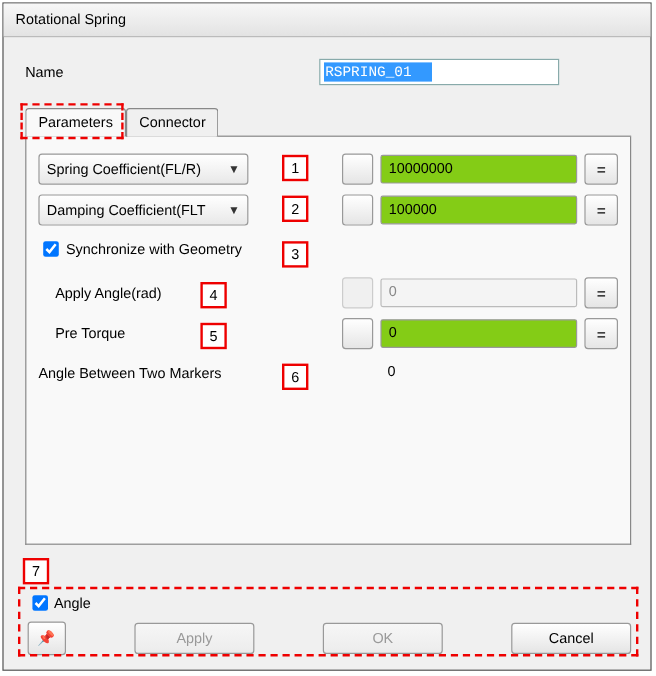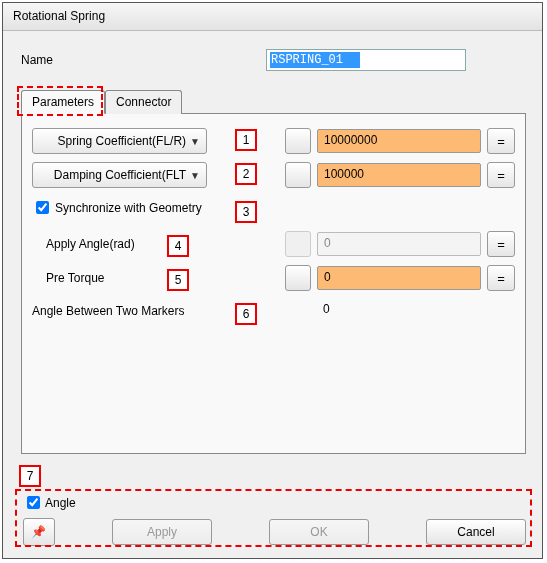--- a/index.html
+++ b/index.html
@@ -95,7 +95,6 @@
     padding: 0 6px;
     justify-content: space-between;
     cursor: pointer;
-    text-align: right;
   }
   .drop span.txt { flex:1; overflow:hidden; text-overflow: ellipsis; white-space:nowrap;}
   .drop .arrow { font-size:10px; color:#333; margin-left:4px;}

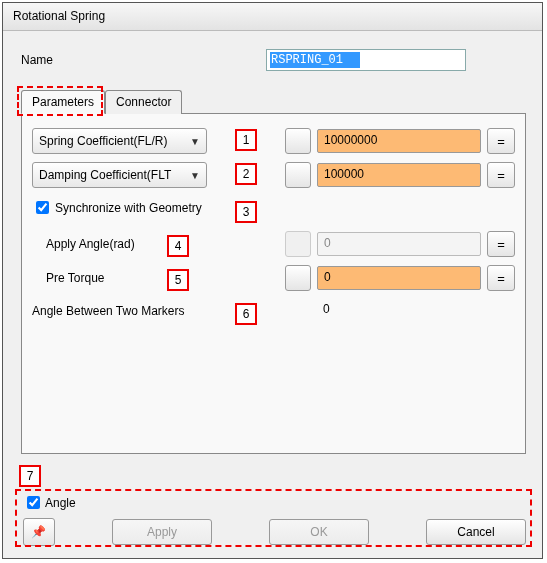--- a/index.html
+++ b/index.html
@@ -110,7 +110,7 @@
     flex: 1;
     height: 24px;
     border: 1px solid #999;
-    background: #fdba74;
+    background: #84cc16;
     padding: 3px 6px;
     margin: 0 6px;
     border-radius: 2px;

